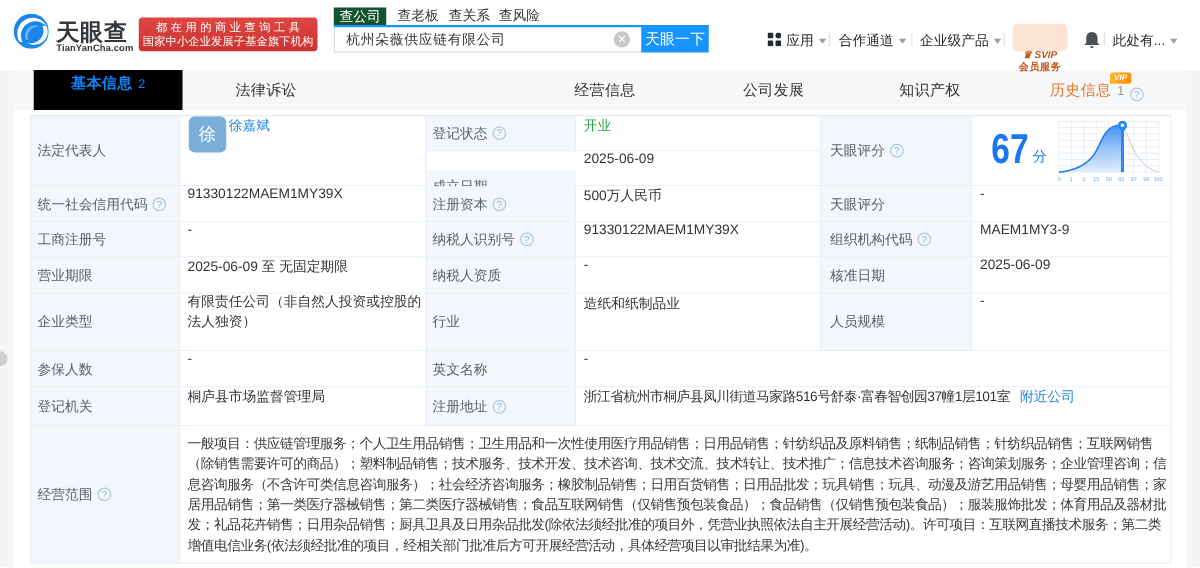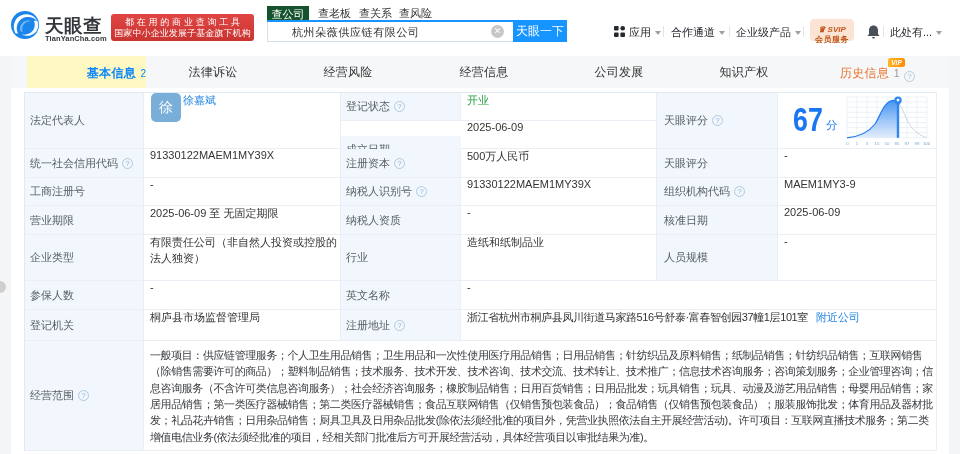--- a/index.html
+++ b/index.html
@@ -16,7 +16,7 @@
 .stab{position:absolute;top:6px;height:14px;font-size:11px;line-height:14px;color:#333}
 .stab.on{background:#14532d;color:#fff;left:267px;width:42px;text-align:center;height:14px;padding-top:1px}
 .sline{position:absolute;left:267px;top:20px;width:300px;height:2px;background:#1694ff}
-.sinput{position:absolute;left:267px;top:22px;width:246px;height:20px;background:#fff;border-left:1px solid #d4dfea;border-bottom:1px solid #d4dfea;font-size:11px;letter-spacing:0.6px;color:#333;line-height:20px;padding-left:24px}
+.sinput{position:absolute;left:267px;top:22px;width:246px;height:20px;background:#fff;border-left:1px solid #d4dfea;border-bottom:1px solid #d4dfea;font-size:11px;letter-spacing:0.6px;color:#333;line-height:20px;padding-left:9px}
 .sclear{position:absolute;left:491px;top:25px;width:13px;height:13px;border-radius:50%;background:#c7c7c7;color:#fff;font-size:9px;line-height:13px;text-align:center}
 .sbtn{position:absolute;left:513px;top:21px;width:54px;height:21px;background:#1694ff;color:#fff;font-size:12px;text-align:center;line-height:21px}
 .hmenu{position:absolute;top:25px;font-size:11px;color:#24292e;white-space:nowrap}

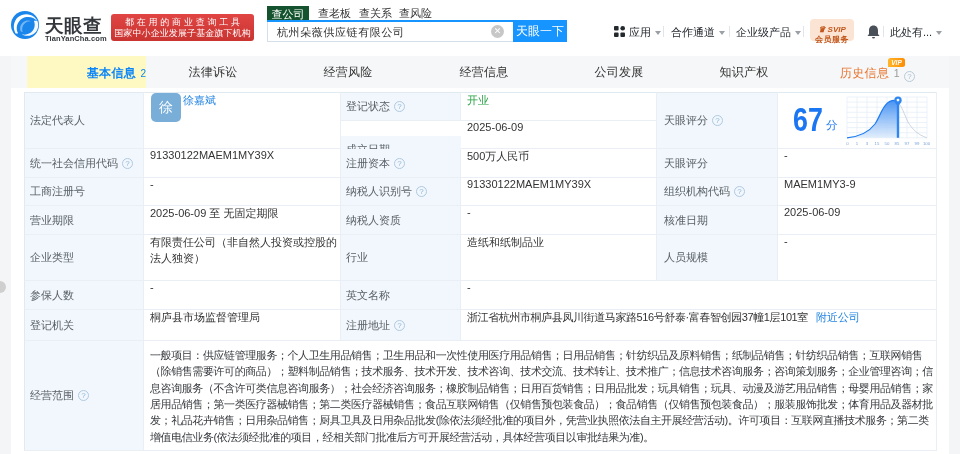--- a/index.html
+++ b/index.html
@@ -23,7 +23,7 @@
 .caret{display:inline-block;width:0;height:0;border-left:3.5px solid transparent;border-right:3.5px solid transparent;border-top:4px solid #9aa0a6;vertical-align:middle;margin-left:4px}
 .hdiv{position:absolute;top:26px;width:1px;height:11px;background:#e1e4e8}
 .svip{position:absolute;left:810px;top:19px;width:44px;height:22px;background:#fbe4d3;border-radius:4px;text-align:center;color:#c2571d;font-weight:bold}
-.svip .a{font-size:8px;line-height:10px;margin-top:6px;font-style:italic}
+.svip .a{font-size:8px;line-height:10px;margin-top:20px;font-style:italic}
 .svip .b{font-size:8px;line-height:9px;letter-spacing:0.5px}
 
 .tabbar{position:absolute;left:11px;top:56px;width:938px;height:32px;background:#f6f7f8}

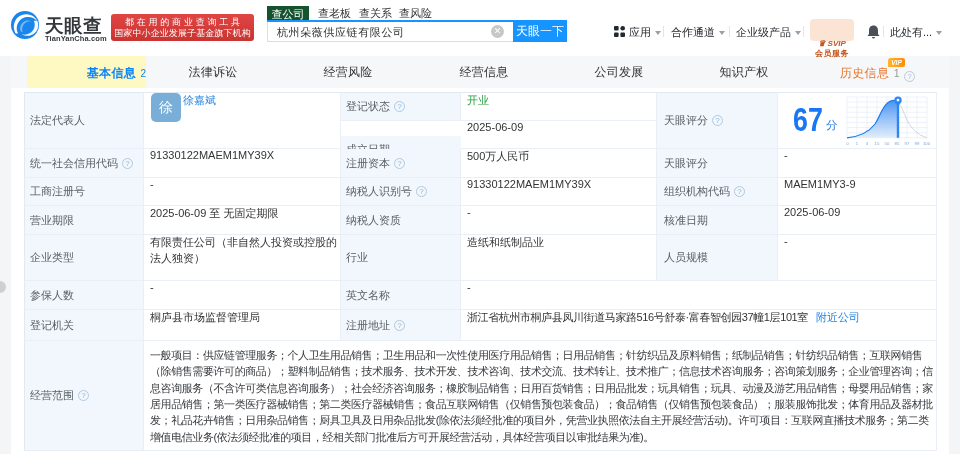--- a/index.html
+++ b/index.html
@@ -28,7 +28,7 @@
 
 .tabbar{position:absolute;left:11px;top:56px;width:938px;height:32px;background:#f6f7f8}
 .tabbar .t{position:absolute;top:0;height:32px;line-height:32px;font-size:12px;letter-spacing:0.3px;color:#333;text-align:center}
-.tab-active{position:absolute;left:16px;top:0;width:119px;height:32px;background:#fef9c3;text-align:right;line-height:32px}
+.tab-active{position:absolute;left:16px;top:0;width:119px;height:32px;background:#000000;text-align:center;line-height:19px}
 .tab-active .n{font-size:12px;letter-spacing:0.3px;font-weight:bold;color:#0b85f8}
 .tab-active .c{font-size:10px;color:#0b85f8}
 .hist{position:absolute;left:829px;top:0;height:32px;line-height:32px;white-space:nowrap}

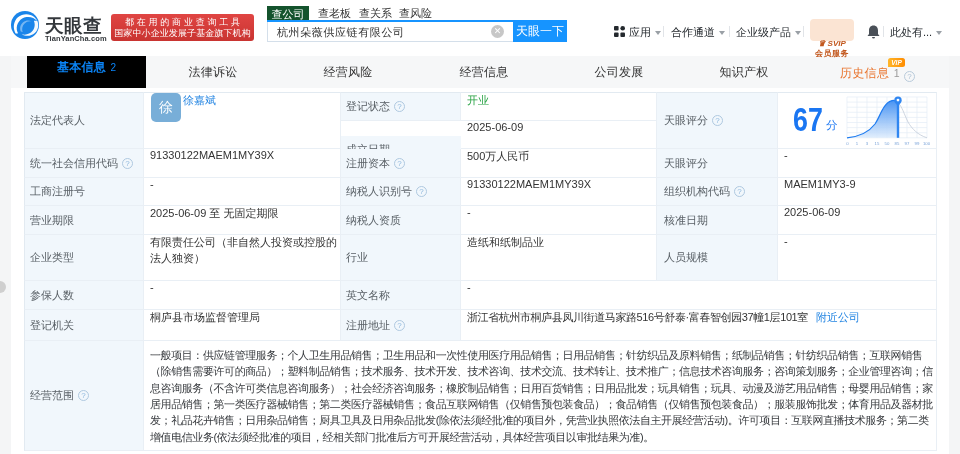--- a/index.html
+++ b/index.html
@@ -107,7 +107,6 @@
   <div class="tabbar">
     <div class="tab-active"><span class="n">基本信息</span> <span class="c">2</span></div>
     <div class="t" style="left:142px;width:120px">法律诉讼</div>
-    <div class="t" style="left:277px;width:120px">经营风险</div>
     <div class="t" style="left:413px;width:120px">经营信息</div>
     <div class="t" style="left:548px;width:120px">公司发展</div>
     <div class="t" style="left:673px;width:120px">知识产权</div>

